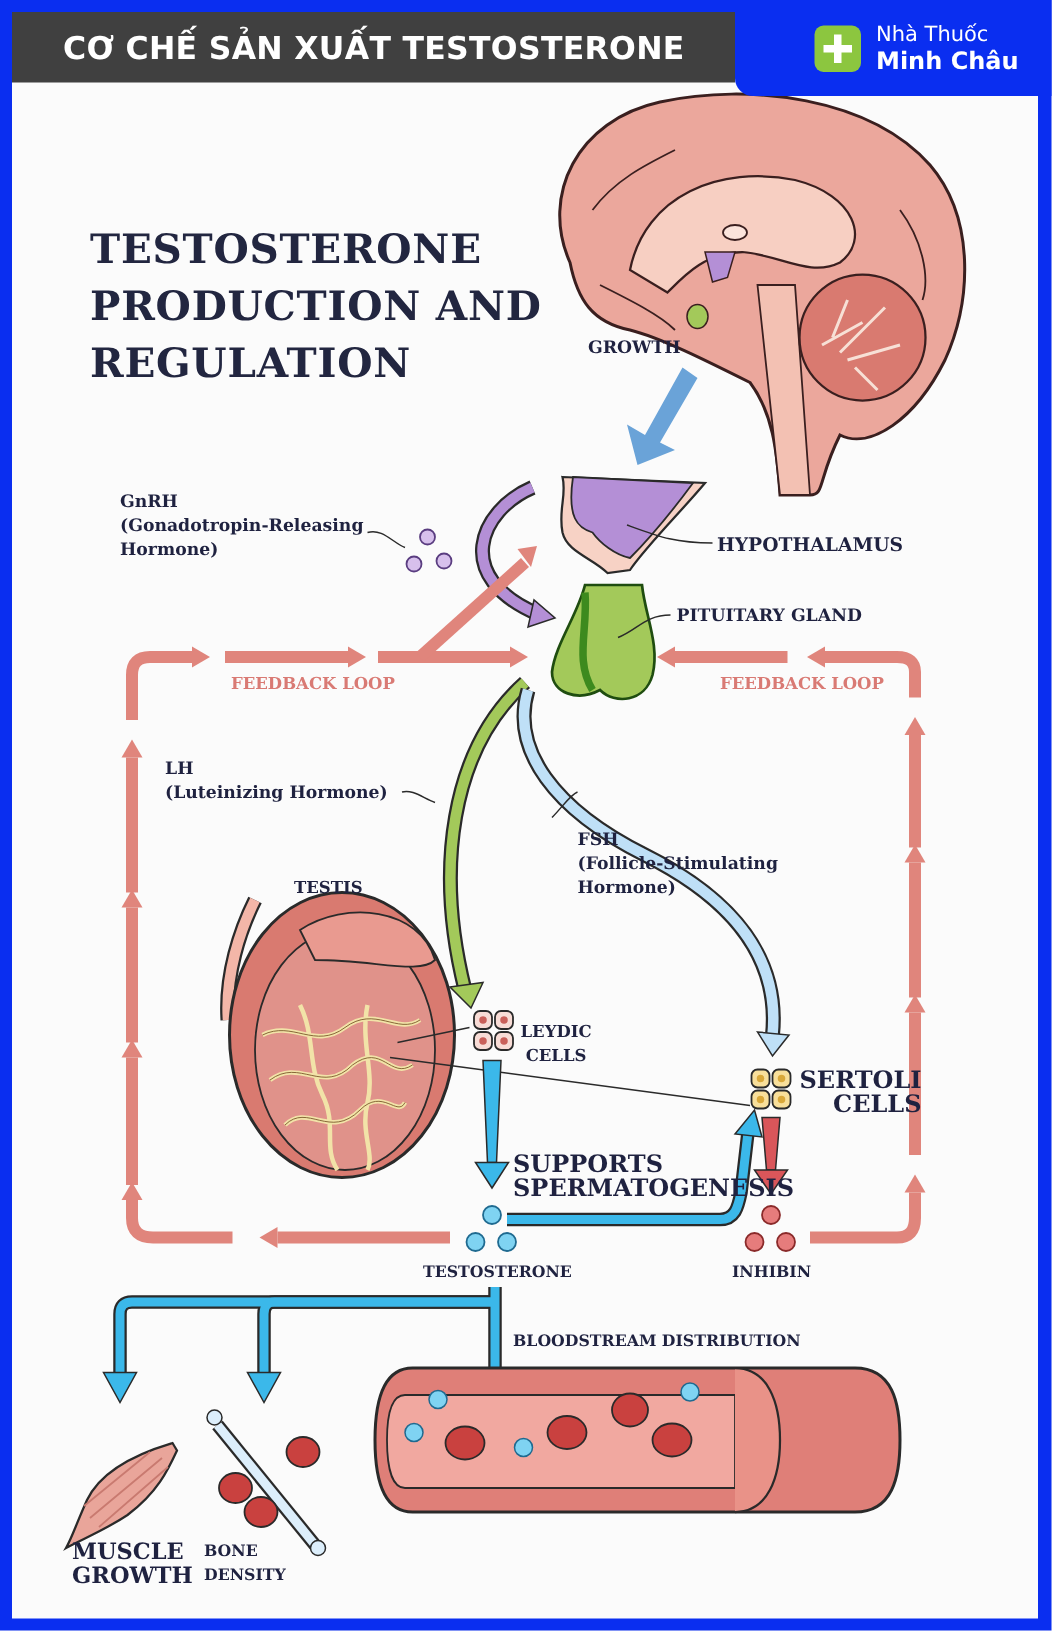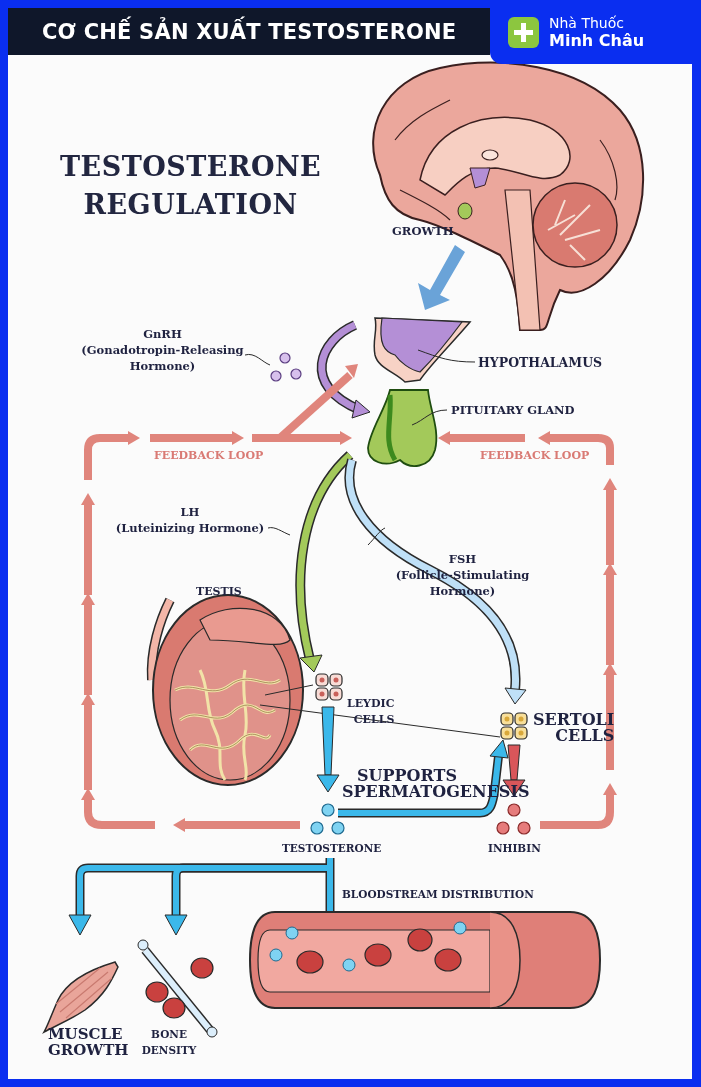--- a/index.html
+++ b/index.html
@@ -5,7 +5,7 @@
   html, body { margin:0; padding:0; }
   body { width:701px; height:1087px; position:relative; overflow:hidden; background:#0a2ef0; font-family:"DejaVu Serif", serif; }
   .frame { position:absolute; left:8px; top:8px; width:684px; height:1071px; background:#fbfbfb; overflow:hidden; }
-  .title-bar { position:absolute; left:8px; top:8px; width:482px; height:47px; background:#0f172a; display:flex; align-items:center; padding-left:34px; box-sizing:border-box; }
+  .title-bar { position:absolute; left:8px; top:8px; width:482px; height:47px; background:#404040; display:flex; align-items:center; padding-left:34px; box-sizing:border-box; }
   .title-bar span { color:#fff; font-family:"DejaVu Sans", sans-serif; font-weight:bold; font-size:21px; letter-spacing:0.2px; }
   .brand { position:absolute; left:490px; top:0; width:211px; height:64px; background:#0a2ef0; border-bottom-left-radius:12px; display:flex; align-items:center; padding-left:18px; box-sizing:border-box; }
   .brand-logo { width:31px; height:31px; background:#8cc63f; border-radius:6px; position:relative; margin-right:10px; }

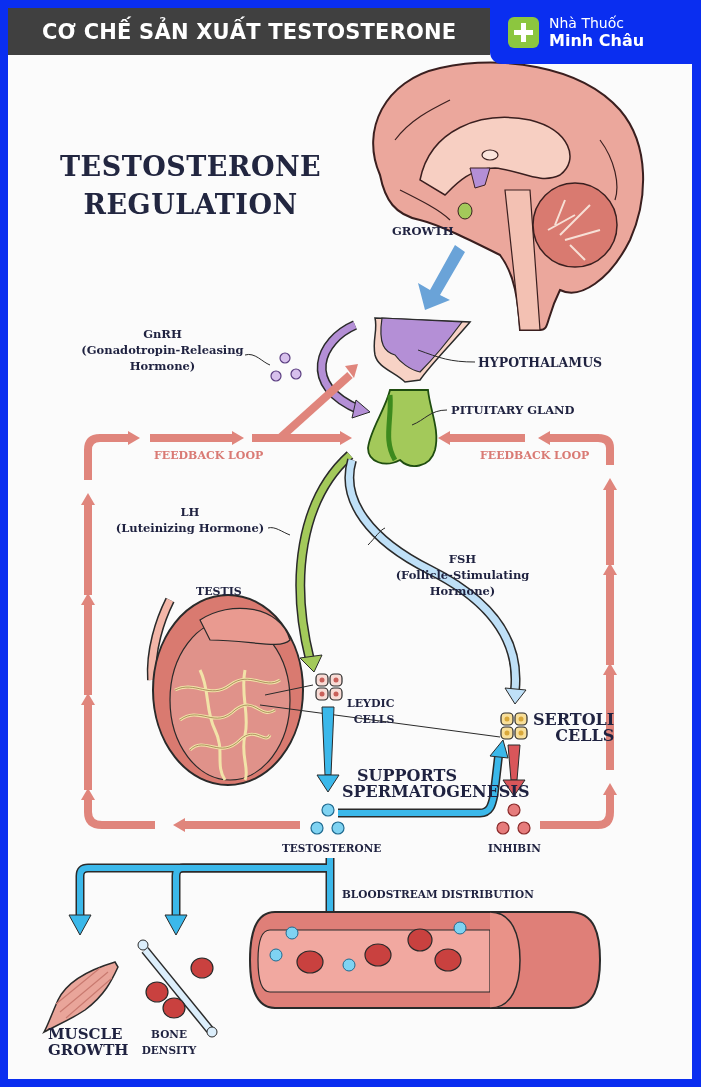--- a/index.html
+++ b/index.html
@@ -7,7 +7,7 @@
   .frame { position:absolute; left:8px; top:8px; width:684px; height:1071px; background:#fbfbfb; overflow:hidden; }
   .title-bar { position:absolute; left:8px; top:8px; width:482px; height:47px; background:#404040; display:flex; align-items:center; padding-left:34px; box-sizing:border-box; }
   .title-bar span { color:#fff; font-family:"DejaVu Sans", sans-serif; font-weight:bold; font-size:21px; letter-spacing:0.2px; }
-  .brand { position:absolute; left:490px; top:0; width:211px; height:64px; background:#0a2ef0; border-bottom-left-radius:12px; display:flex; align-items:center; padding-left:18px; box-sizing:border-box; }
+  .brand { position:absolute; left:490px; top:0; width:211px; height:64px; background:#0a2ef0; border-bottom-left-radius:12px; display:flex; align-items:center; padding-left:53px; box-sizing:border-box; }
   .brand-logo { width:31px; height:31px; background:#8cc63f; border-radius:6px; position:relative; margin-right:10px; }
   .brand-logo:before { content:""; position:absolute; left:13px; top:6px; width:5px; height:19px; background:#fff; }
   .brand-logo:after { content:""; position:absolute; left:6px; top:13px; width:19px; height:5px; background:#fff; }

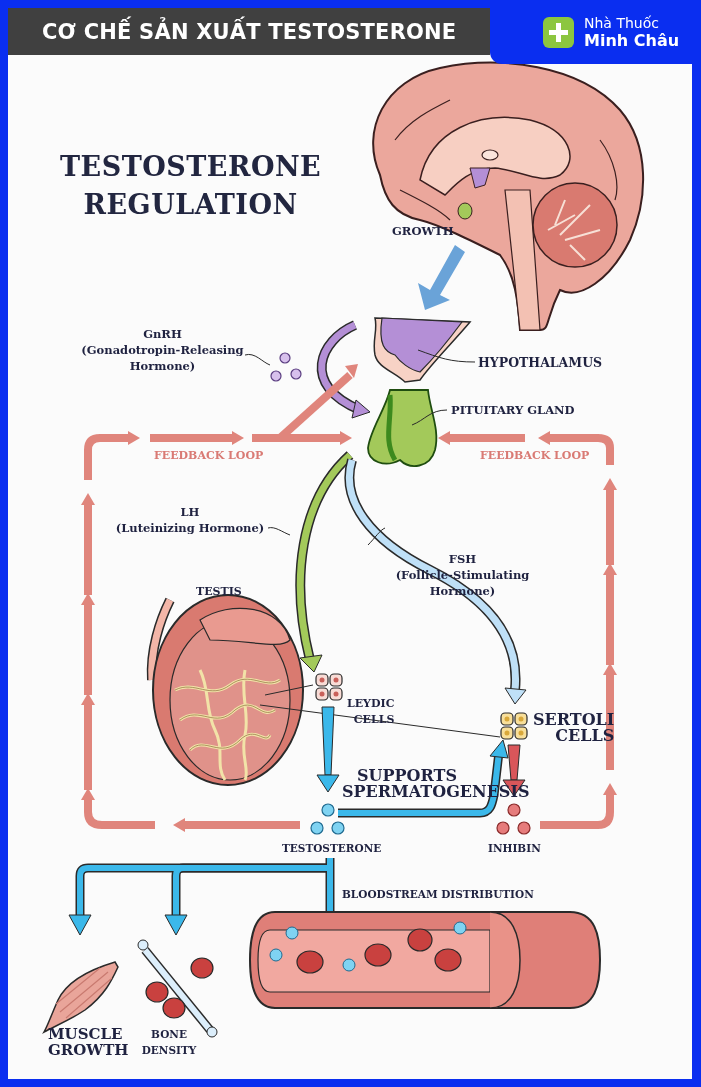--- a/index.html
+++ b/index.html
@@ -14,7 +14,7 @@
   .brand-text { color:#fff; font-family:"DejaVu Sans", sans-serif; line-height:18px; }
   .brand-text .l1 { font-size:14px; display:block; }
   .brand-text .l2 { font-size:16px; display:block; font-weight:bold; }
-  .txt { position:absolute; color:#1f2240; font-weight:bold; text-align:center; white-space:nowrap; }
+  .txt { position:absolute; color:#1f2240; font-weight:bold; white-space:nowrap; }
   .main-title { left:60px; top:148px; font-size:27px; line-height:38px; letter-spacing:0.5px; color:#222640; font-weight:bold; }
   .lbl { font-size:11.5px; line-height:16px; }
   .fb { color:#d97a74; font-size:11px; }

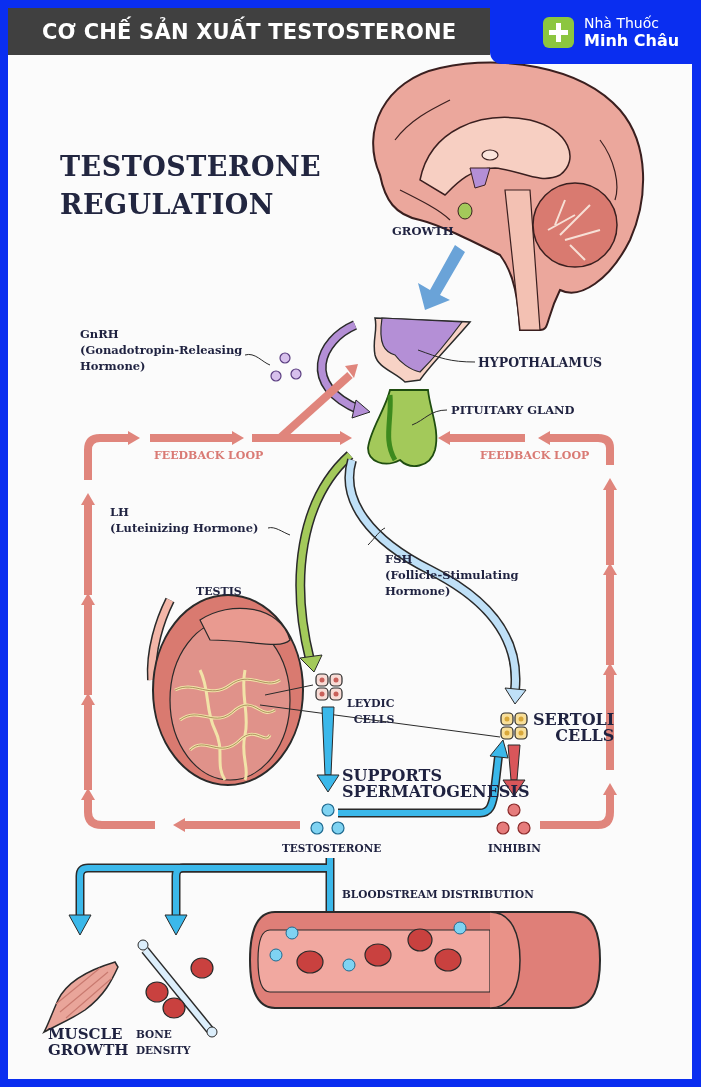--- a/index.html
+++ b/index.html
@@ -234,6 +234,7 @@
 
 <div class="txt main-title">
   <div>TESTOSTERONE</div>
+  <div>PRODUCTION AND</div>
   <div>REGULATION</div>
 </div>
 

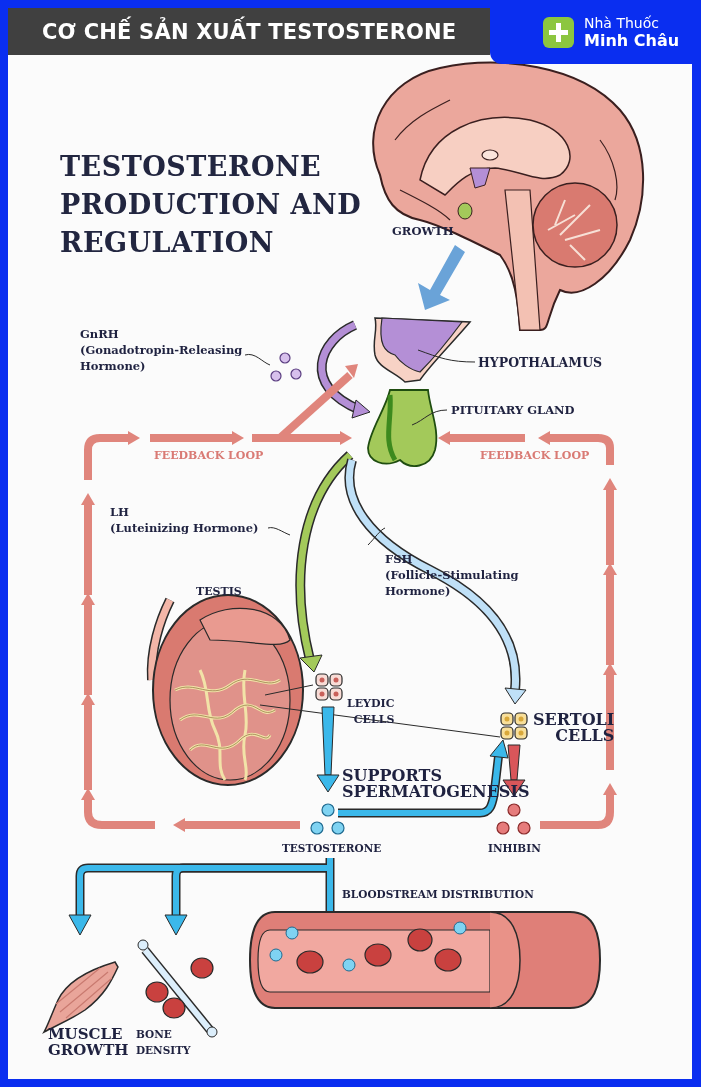--- a/index.html
+++ b/index.html
@@ -263,7 +263,7 @@
 
 <div class="txt lbl" style="left:196px;top:584px;font-size:11px;">TESTIS</div>
 
-<div class="txt lbl" style="left:347px;top:696px;text-align:right;font-size:11px;">
+<div class="txt lbl" style="left:347px;top:680px;text-align:center;font-size:11px;">
   <div>LEYDIC</div>
   <div>CELLS</div>
 </div>

